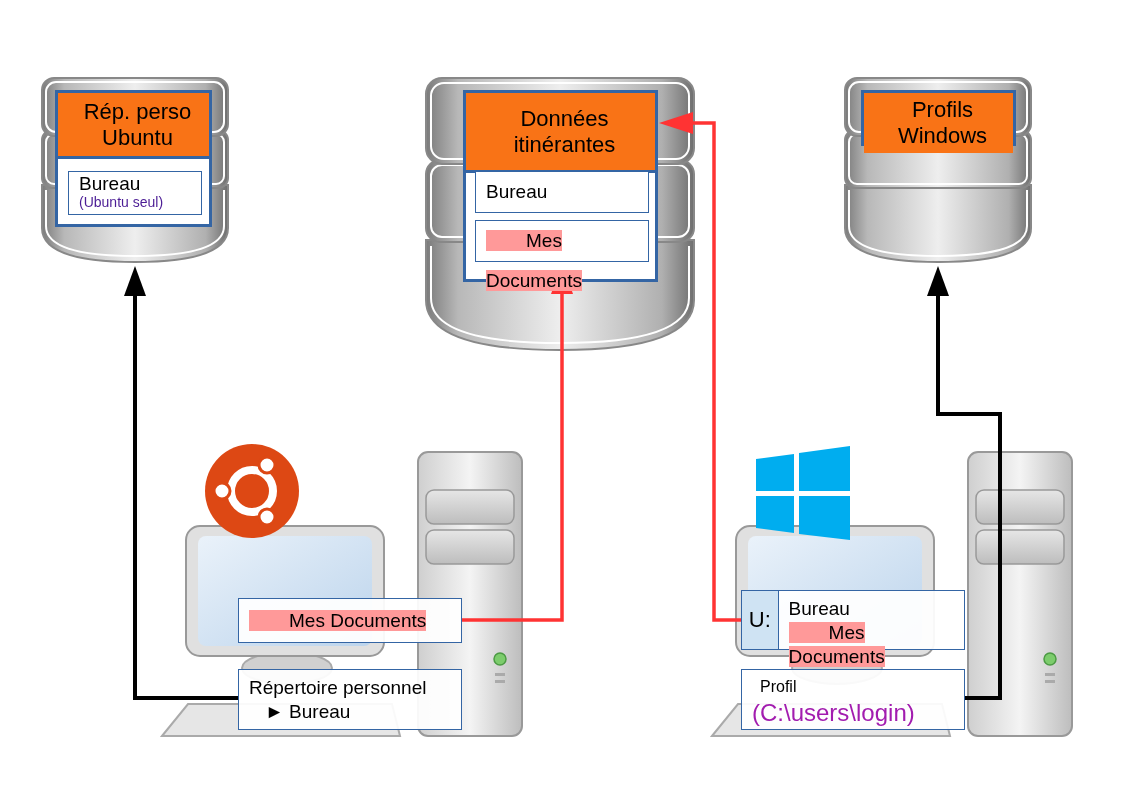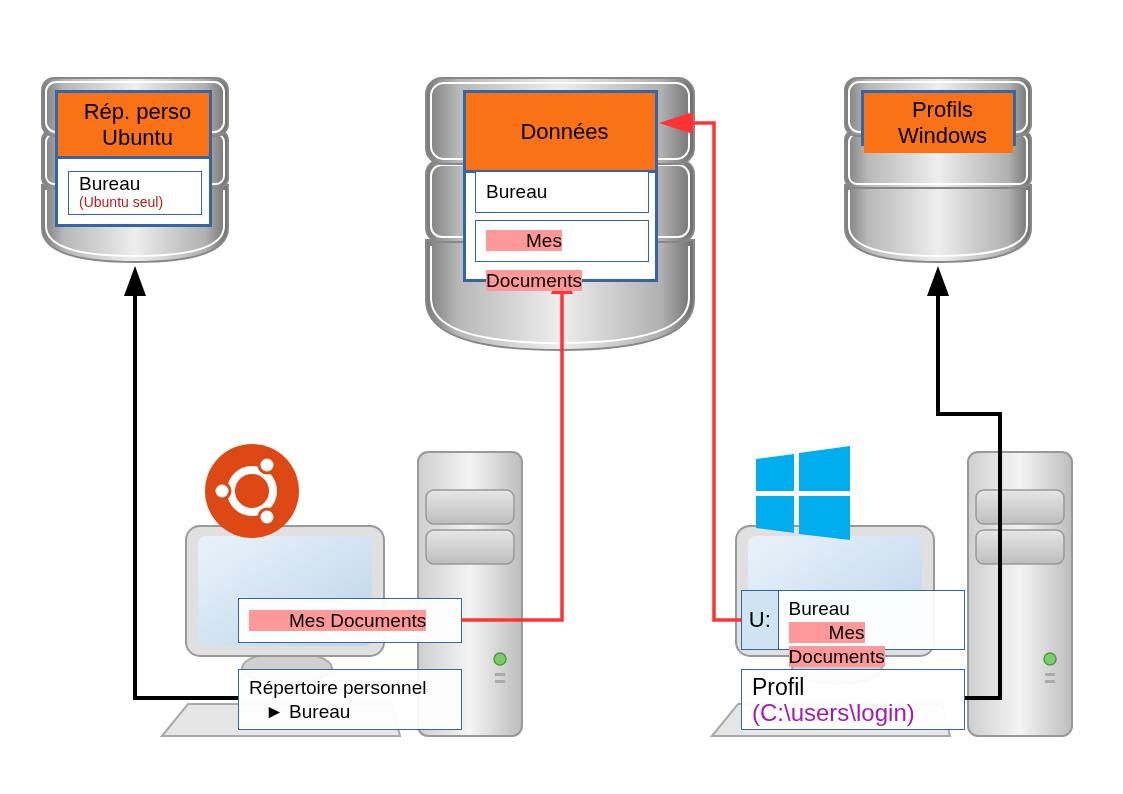--- a/index.html
+++ b/index.html
@@ -154,6 +154,7 @@
 <div class="box server-frame" style="left:463px; top:90px; width:195px; height:192px;">
   <div class="server-head" style="height:80px;">
     <span>Données</span>
+    <span>itinérantes</span>
   </div>
   <div class="inner-box" style="left:9px; top:78px; width:174px; height:42px; line-height:40px;">
     <span>Bureau</span>

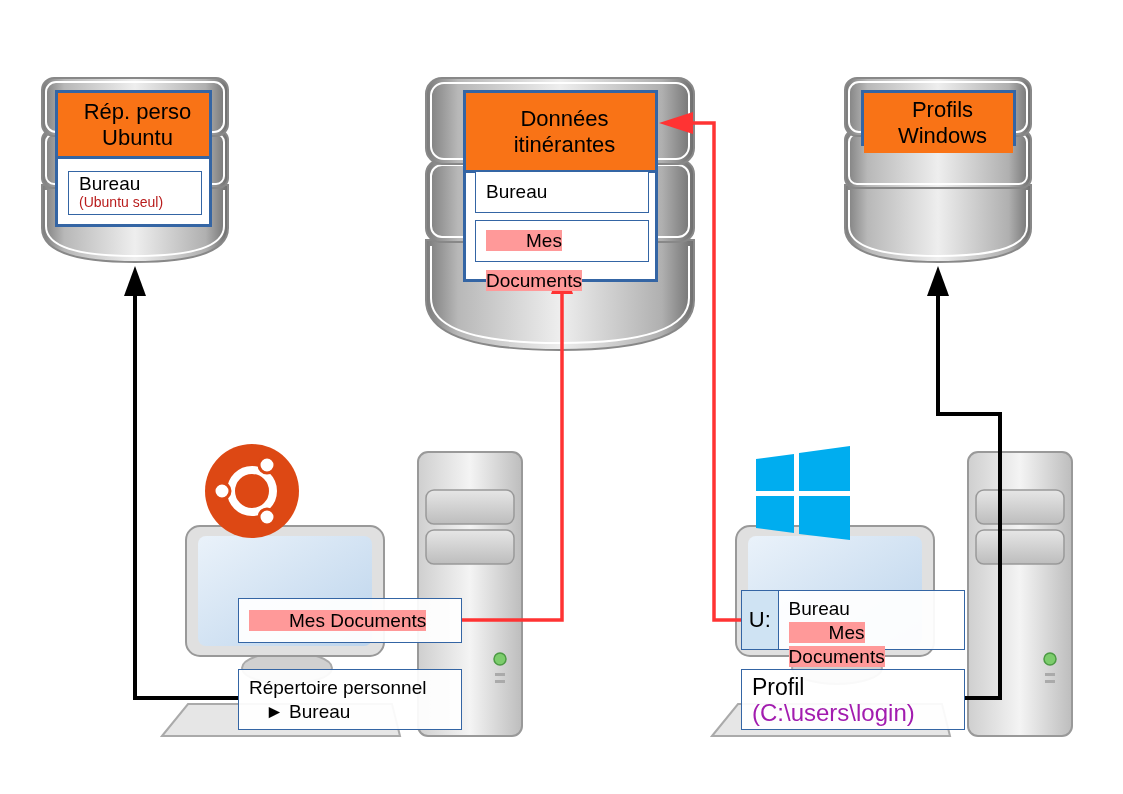--- a/index.html
+++ b/index.html
@@ -15,7 +15,7 @@
   .inner-box { position:absolute; border:1.5px solid #3465a4; background:#fff;
                box-sizing:border-box; font-size:19px; color:#000; padding-left:10px; }
   .hl { background:#ff9999;padding-left:40px; }
-  .muted { color:#b91c1c; }
+  .muted { color:#4c1d95; }
   .label-box { position:absolute; border:1.5px solid #3465a4; background:rgba(255,255,255,0.93);
                box-sizing:border-box; font-size:19px; color:#000; }
 </style>

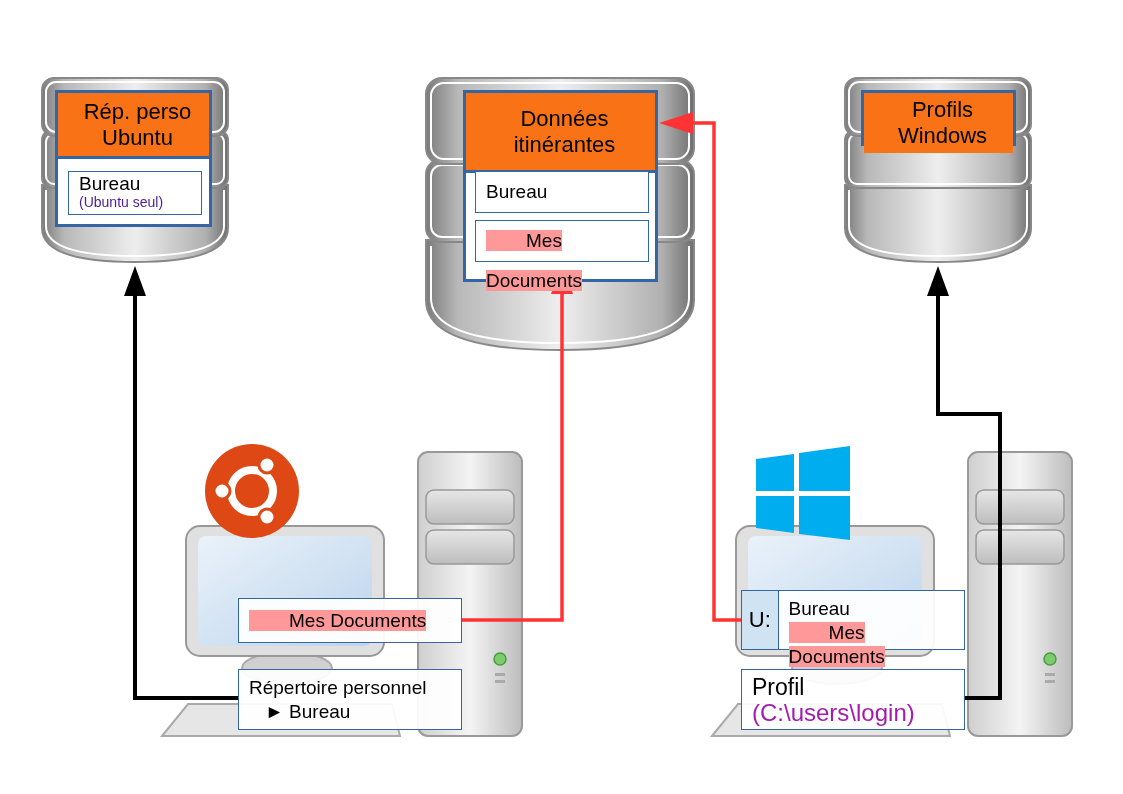--- a/index.html
+++ b/index.html
@@ -187,7 +187,7 @@
   </div>
 </div>
 <div class="label-box" style="left:741px; top:669px; width:224px; height:61px; padding-left:10px; padding-top:4px; line-height:26px;">
-  <div style="font-size:23px;">Profil</div>
+  <div style="font-size:16px;margin-left:8px;">Profil</div>
   <div class="muted" style="font-size:24px; color:#a21caf;">(C:\users\login)</div>
 </div>
 

